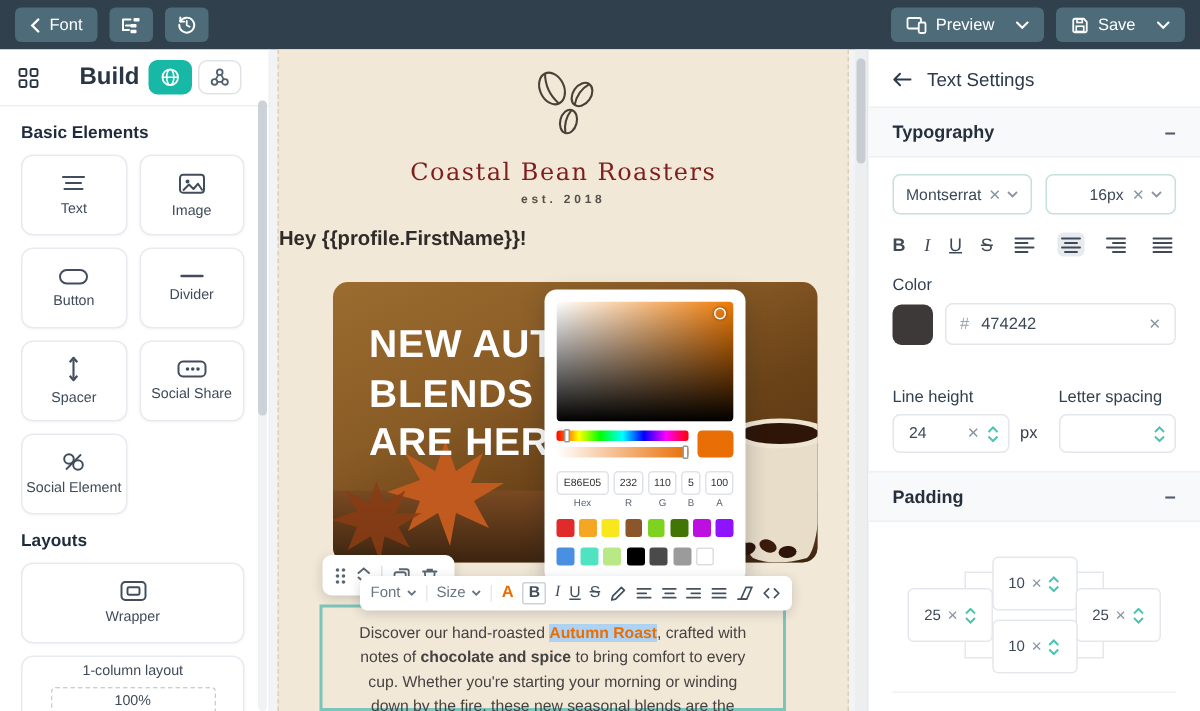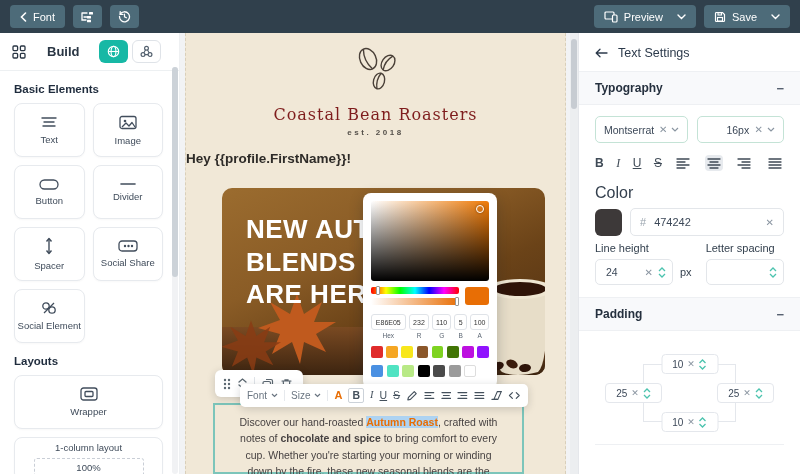--- a/index.html
+++ b/index.html
@@ -21,7 +21,7 @@
   
   .sb-left { width:180px; background:#fff; position:relative; flex:0 0 180px; border-right:1px solid #eef0f2; }
   .sb-head { display:flex; align-items:center; padding:7px 12px 7px 12px; border-bottom:1px solid #edf0f2; }
-  .sb-title { font-size:13px; font-weight:bold; color:#2a3644; margin-left:21px; flex:1; }
+  .sb-title { font-size:16px; font-weight:bold; color:#2a3644; margin-left:21px; flex:1;text-align:center; }
   .toggle { display:flex; gap:4px; margin-right:6px; }
   .tg { width:29px; height:23px; border-radius:6px; display:flex; align-items:center; justify-content:center; cursor:pointer; }
   .tg.active { background:#17b8a5; color:#fff; }

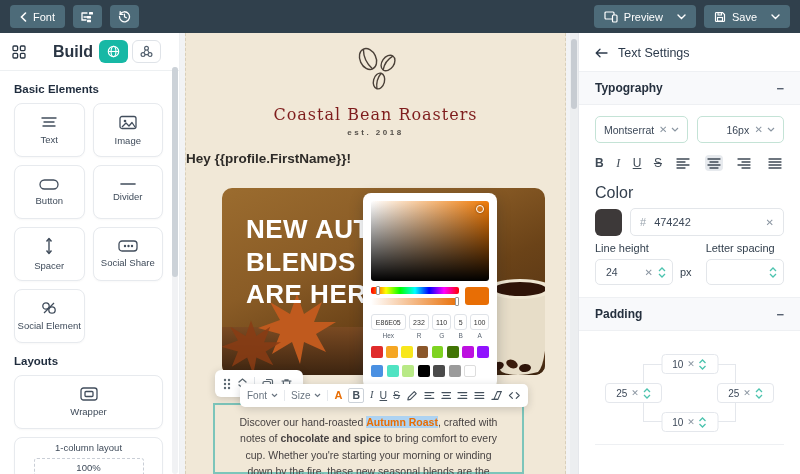--- a/index.html
+++ b/index.html
@@ -112,7 +112,7 @@
   .fmtrow .t { font-size:12px; cursor:pointer; }
   .al { padding:2px; border-radius:4px; cursor:pointer; display:flex; }
   .al.active { background:#e7eaee; }
-  .flabel { margin-top:13px; font-size:16px; color:#333f4d; }
+  .flabel { margin-top:13px; font-size:11px; color:#333f4d; }
   .colorrow { margin-top:6px; display:flex; gap:8px; align-items:center; }
   .cswatch { width:27px; height:27px; border-radius:6px; flex:0 0 27px; }
   .cinput { flex:1; height:28px; border:1px solid #e3e6ea; border-radius:5px; display:flex; align-items:center; padding:0 9px; gap:8px; }

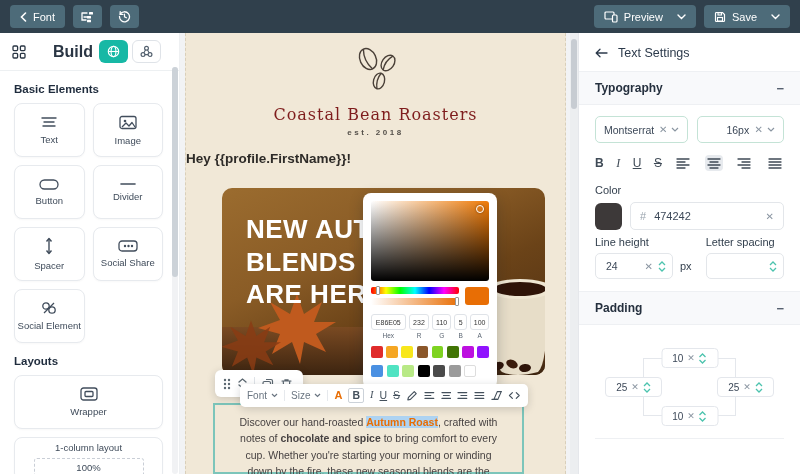--- a/index.html
+++ b/index.html
@@ -119,7 +119,7 @@
   .cinput .hash { color:#9aa4ae; }
   .cinput .val { color:#3c4858; flex:1; }
   .cinput .x { color:#8a95a1; font-size:10px; }
-  .grid2 { margin-top:6px; display:grid; grid-template-columns:1fr 1fr; column-gap:14px; row-gap:5px; align-items:center; }
+  .grid2 { margin-top:29px; display:grid; grid-template-columns:1fr 1fr; column-gap:14px; row-gap:5px; align-items:center; }
   .ninp { height:26px; border:1px solid #e3e6ea; border-radius:5px; display:flex; align-items:center; padding:0 6px 0 10px; gap:5px; background:#fff; }
   .ninp .v { flex:1; font-size:10.5px; color:#3c4858; }
   .ninp .x { color:#8a95a1; font-size:10px; }

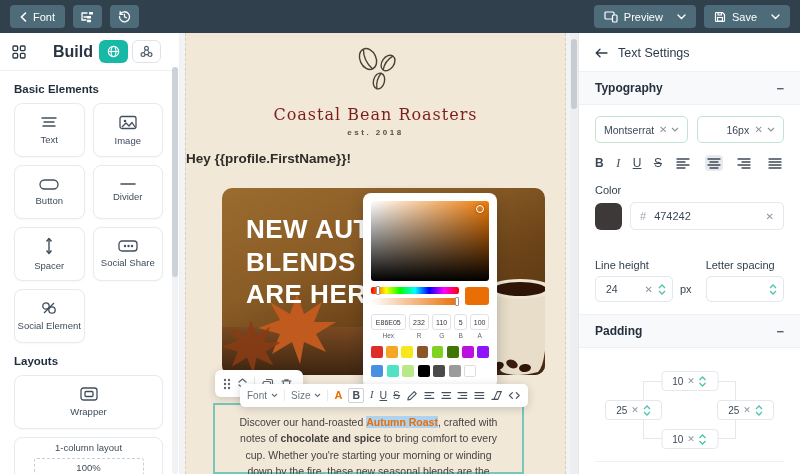--- a/index.html
+++ b/index.html
@@ -131,7 +131,7 @@
   
   .paddiag { position:relative; height:78px; margin:12px 10px 2px 10px; }
   .pd-box { position:absolute; left:38px; right:38px; top:10px; bottom:10px; border:1px solid #e4e7ec; }
-  .pinp { position:absolute; width:57px; height:20px; background:#fff; border:1px solid #e4e7ec; border-radius:4px; display:flex; align-items:center; justify-content:center; gap:4px; font-size:10px; color:#3c4858; }
+  .pinp { position:absolute; width:57px; height:36px; background:#fff; border:1px solid #e4e7ec; border-radius:4px; display:flex; align-items:center; justify-content:center; gap:4px; font-size:10px; color:#3c4858; }
   .pinp .x { color:#8a95a1; font-size:9px; }
   .pinp.top { left:50%; transform:translateX(-50%); top:0; }
   .pinp.bottom { left:50%; transform:translateX(-50%); bottom:0; }

